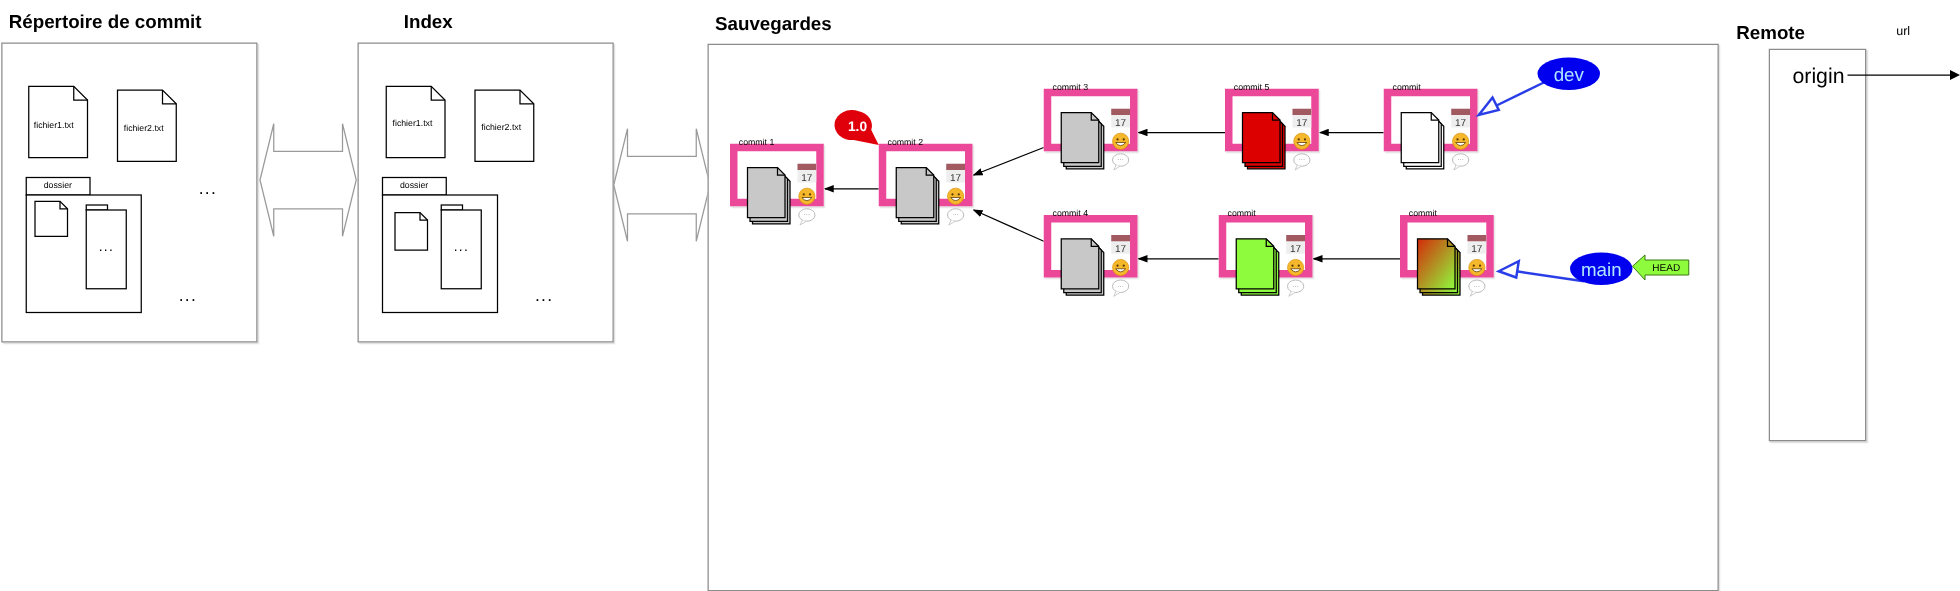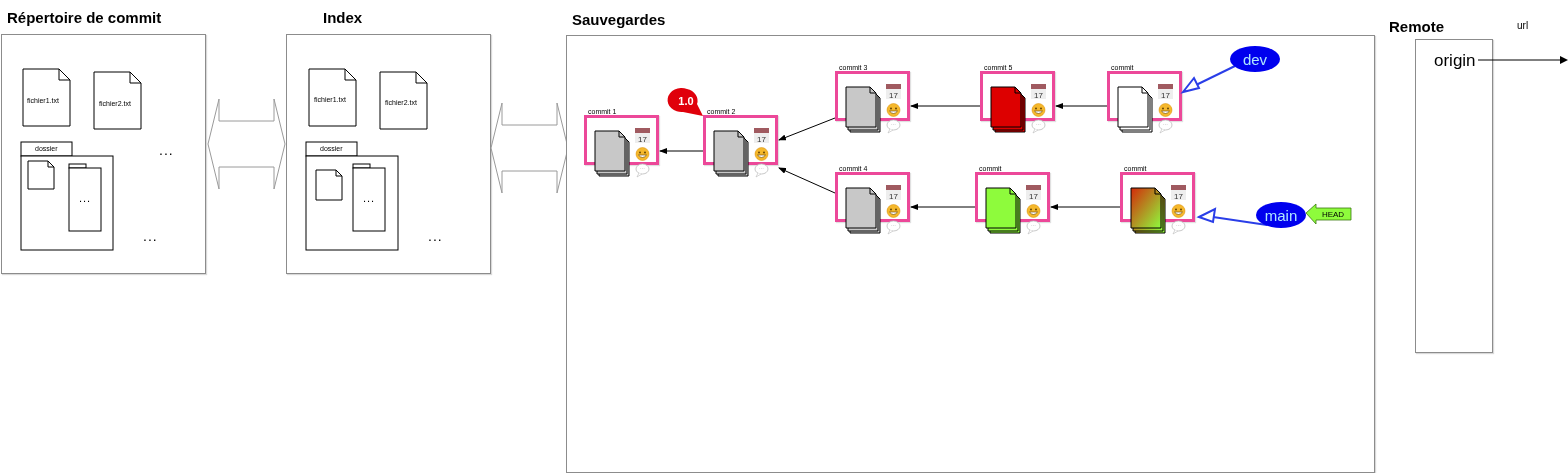--- a/index.html
+++ b/index.html
@@ -11,7 +11,7 @@
            box-shadow:1px 1px 1px rgba(0,0,0,0.15); box-sizing:border-box; }
   .small-label { position:absolute; font-size:7px; white-space:nowrap; }
   .dots { position:absolute; font-size:14px; letter-spacing:1px; }
-  .commit { position:absolute; width:75px; height:50px; border:3px solid #ec4899;
+  .commit { position:absolute; width:75px; height:50px; border:6px solid #ec4899;
             background:#fff; box-sizing:border-box; box-shadow:1px 1px 1px rgba(0,0,0,0.12); }
   .commit-label { position:absolute; top:-10px; left:1px; font-size:7px; white-space:nowrap; }
   svg { position:absolute; overflow:visible; }

